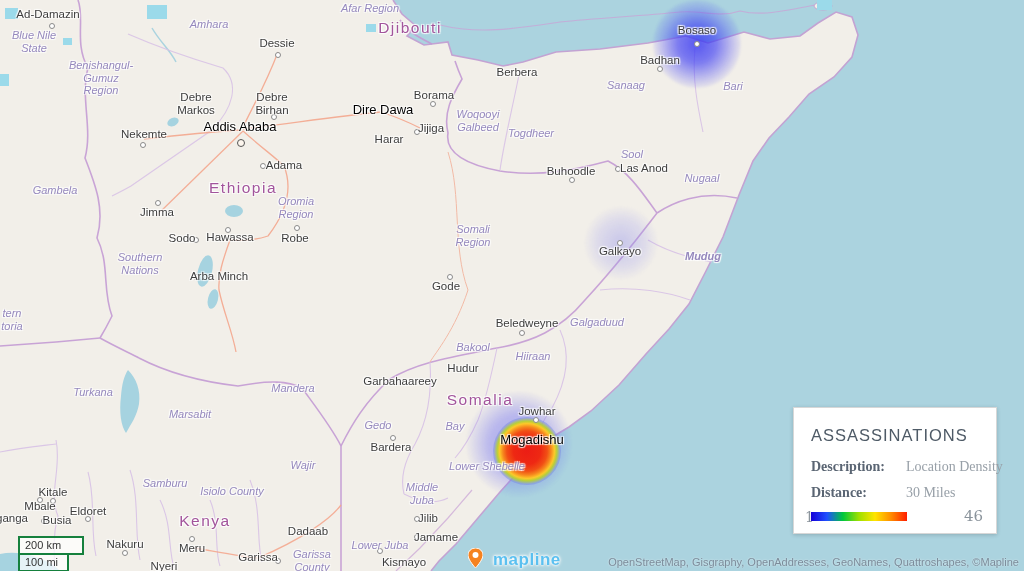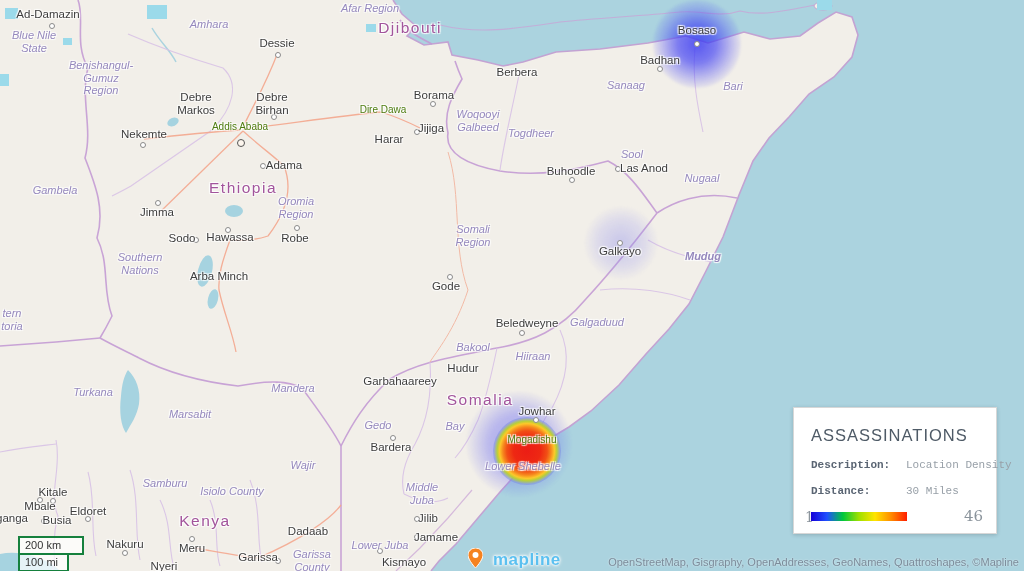--- a/index.html
+++ b/index.html
@@ -36,7 +36,7 @@
     text-shadow:-1px -1px 1px rgba(255,255,255,.85),1px -1px 1px rgba(255,255,255,.85),
       -1px 1px 1px rgba(255,255,255,.85),1px 1px 1px rgba(255,255,255,.85);}
   .lbl.country{font-size:15.5px;color:#a2549b;letter-spacing:1.5px;}
-  .lbl.city-lg{font-size:10px;color:#4d7c0f;}
+  .lbl.city-lg{font-size:13px;color:#000000;}
   .lbl.city{font-size:11.5px;color:#3d3d3d;}
   .lbl.region{font-size:11px;font-style:italic;color:#9588bd;}
 

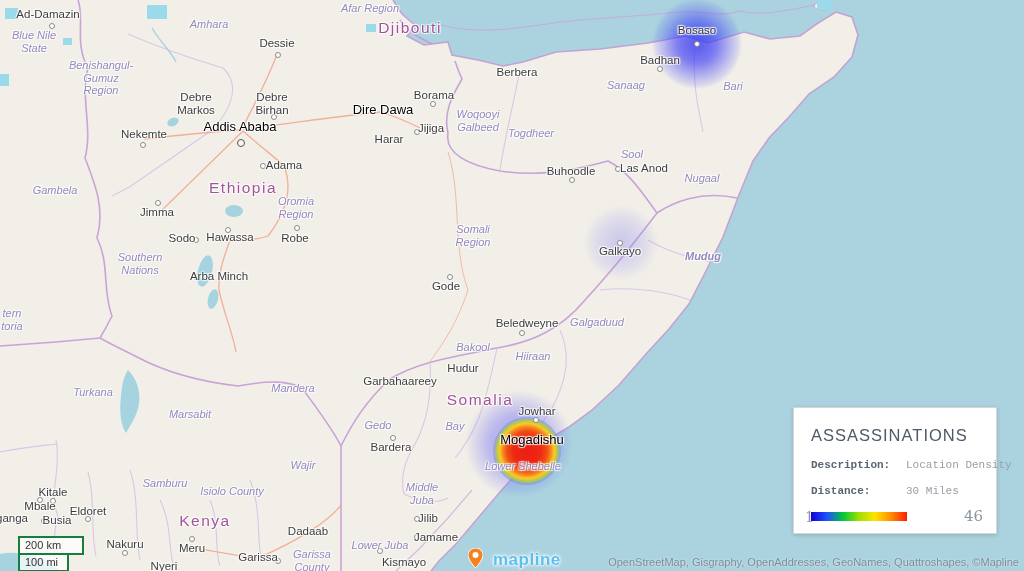--- a/index.html
+++ b/index.html
@@ -278,7 +278,7 @@
         <span class="lbl region" style="left: 165px; top: 483px;">Samburu</span>
         <span class="lbl region" style="left: 303px; top: 465px;">Wajir</span>
         <span class="lbl region" style="left: 232px; top: 491px;">Isiolo County</span>
-        <span class="lbl region" style="left: 487px; top: 466px; margin-left: 36px;">Lower Shebelle</span>
+        <span class="lbl region" style="left: 487px; top: 466px;">Lower Shebelle</span>
         <span class="lbl region" style="left: 422px; top: 494px;">Middle
 Juba</span>
         <span class="lbl region" style="left: 380px; top: 545px;">Lower Juba</span>

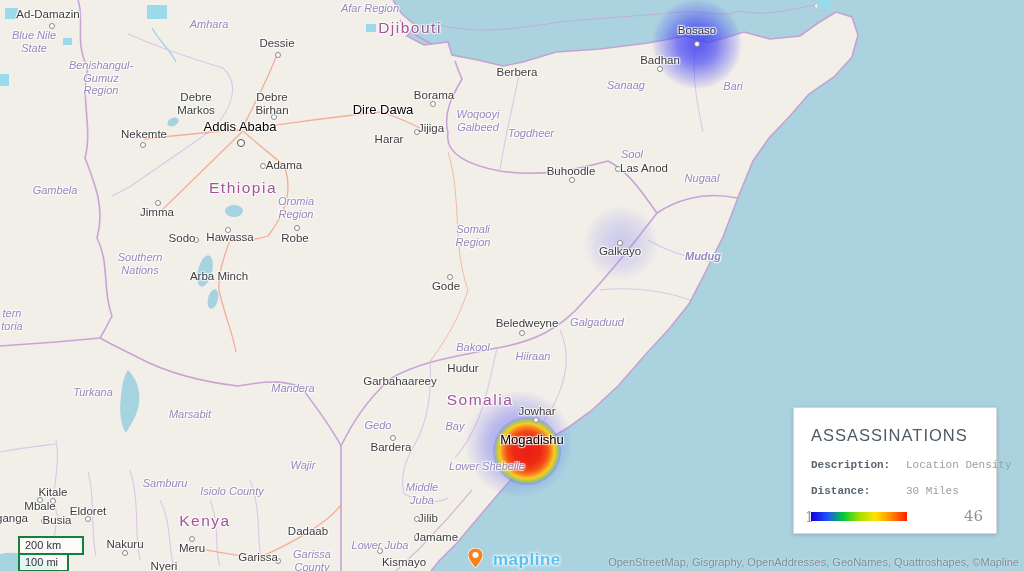--- a/index.html
+++ b/index.html
@@ -62,7 +62,7 @@
     border:1px solid #d7d7d7;box-shadow:0 1px 4px rgba(0,0,0,.18);box-sizing:border-box;}
   .lg-title{position:absolute;left:17px;top:18px;font-size:16.5px;font-weight:500;
     color:#4e5a66;letter-spacing:1px;}
-  .lg-row{position:absolute;left:17px;font-family:Liberation Mono, monospace;font-size:11px;}
+  .lg-row{position:absolute;left:17px;font-family:Liberation Serif, serif;font-size:14px;}
   .lg-row.r1{top:51px;}
   .lg-row.r2{top:77px;}
   .lg-label{font-weight:bold;color:#5a6573;}

